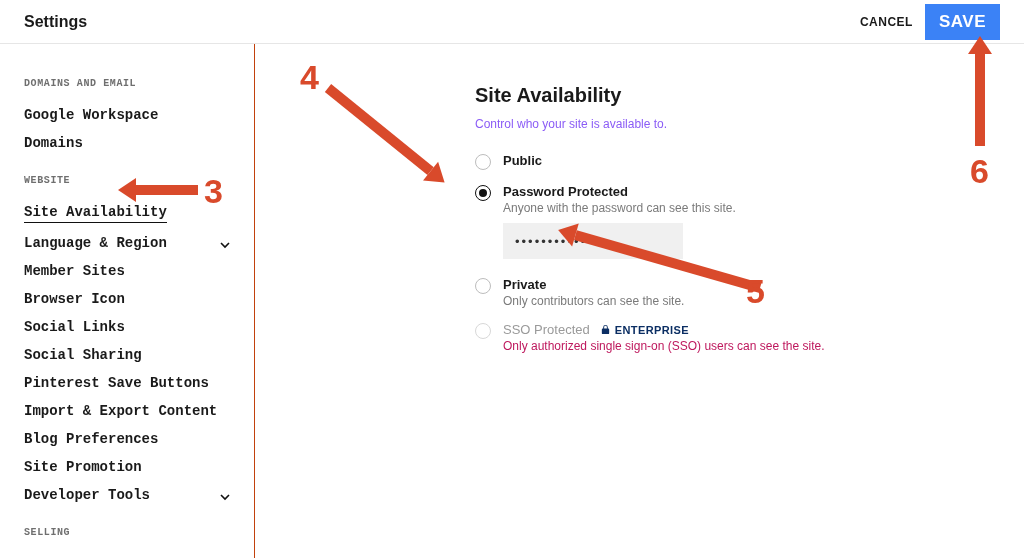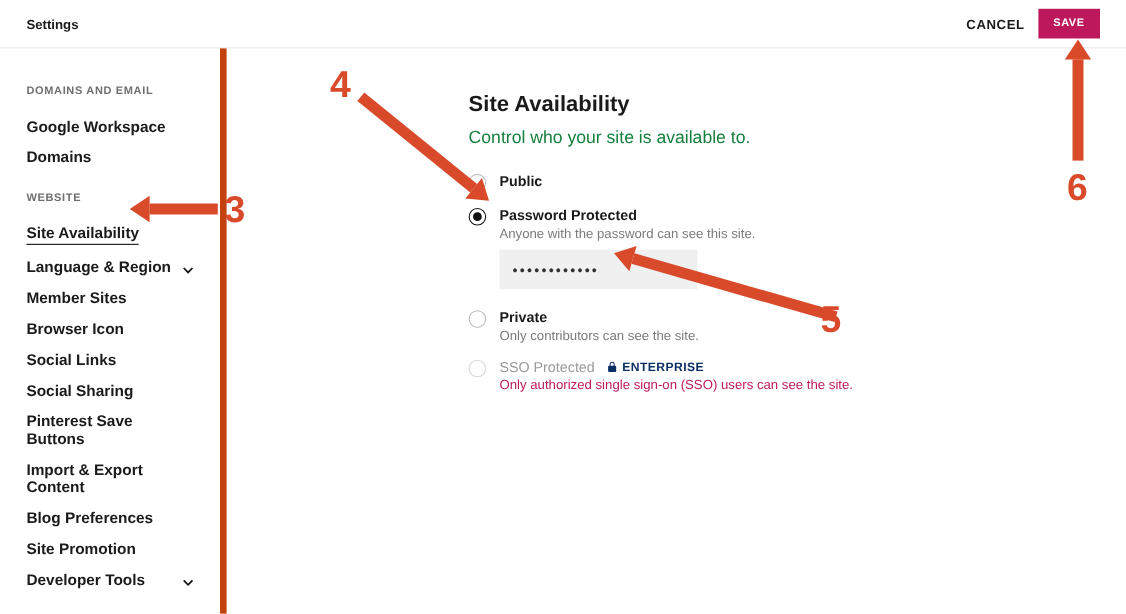--- a/index.html
+++ b/index.html
@@ -5,7 +5,7 @@
   * { box-sizing: border-box; margin: 0; padding: 0; }
   html, body { width: 1024px; height: 558px; font-family: -apple-system, BlinkMacSystemFont, "Segoe UI", Helvetica, Arial, sans-serif; color:#1a1a1a; background:#fff; }
   .topbar { display:flex; align-items:center; justify-content:space-between; height:44px; padding:0 24px; border-bottom:1px solid #e6e6e6; }
-  .topbar h1 { font-size:12px; font-weight:700; }
+  .topbar h1 { font-size:16px; font-weight:700; }
   .top-actions { display:flex; gap:12px; align-items:center; }
   .btn-cancel { font-size:12px; font-weight:700; letter-spacing:.5px; background:none; border:none; cursor:pointer; color:#1a1a1a; }
   .btn-save { font-size:10px; font-weight:700; letter-spacing:.5px; background:#be185d; color:#fff; border:none; padding:8px 14px; cursor:pointer; }

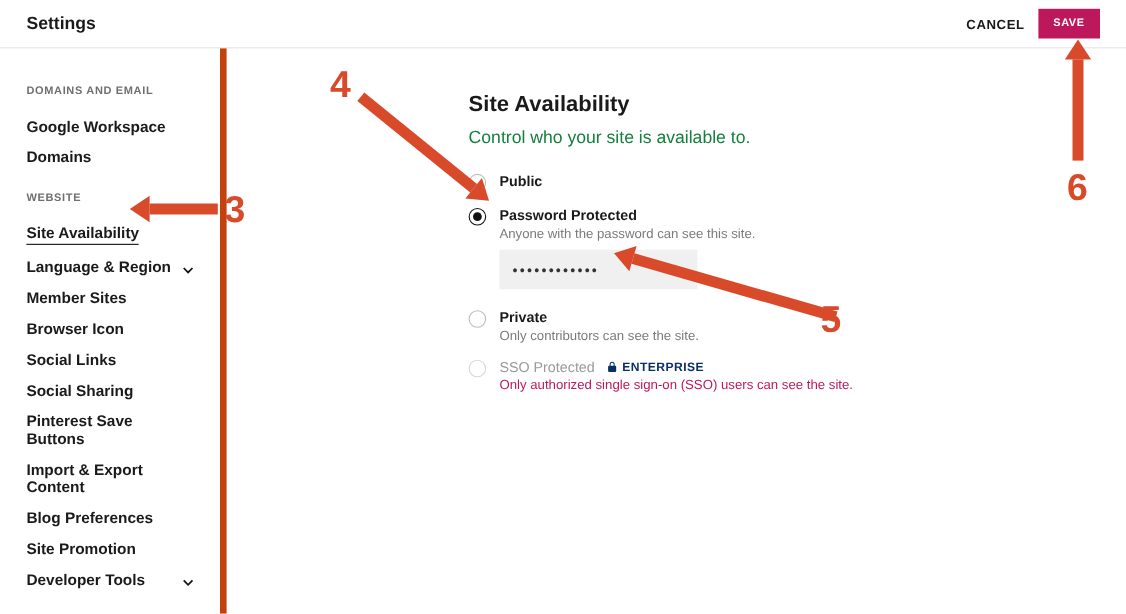--- a/index.html
+++ b/index.html
@@ -8,7 +8,7 @@
   .topbar h1 { font-size:16px; font-weight:700; }
   .top-actions { display:flex; gap:12px; align-items:center; }
   .btn-cancel { font-size:12px; font-weight:700; letter-spacing:.5px; background:none; border:none; cursor:pointer; color:#1a1a1a; }
-  .btn-save { font-size:10px; font-weight:700; letter-spacing:.5px; background:#be185d; color:#fff; border:none; padding:8px 14px; cursor:pointer; }
+  .btn-save { font-size:17px; font-weight:700; letter-spacing:.5px; background:#3b82f6; color:#fff; border:none; padding:8px 14px; cursor:pointer; }
   .body { display:flex; height:calc(100% - 44px); }
   .sidebar { width:206px; border-right:6px solid #c2410c; padding:24px 0 24px 24px; overflow-y:auto; }
   .section-label { font-size:10px; font-weight:600; letter-spacing:.6px; color:#6f6f6f; margin-bottom:12px; margin-top:18px; }

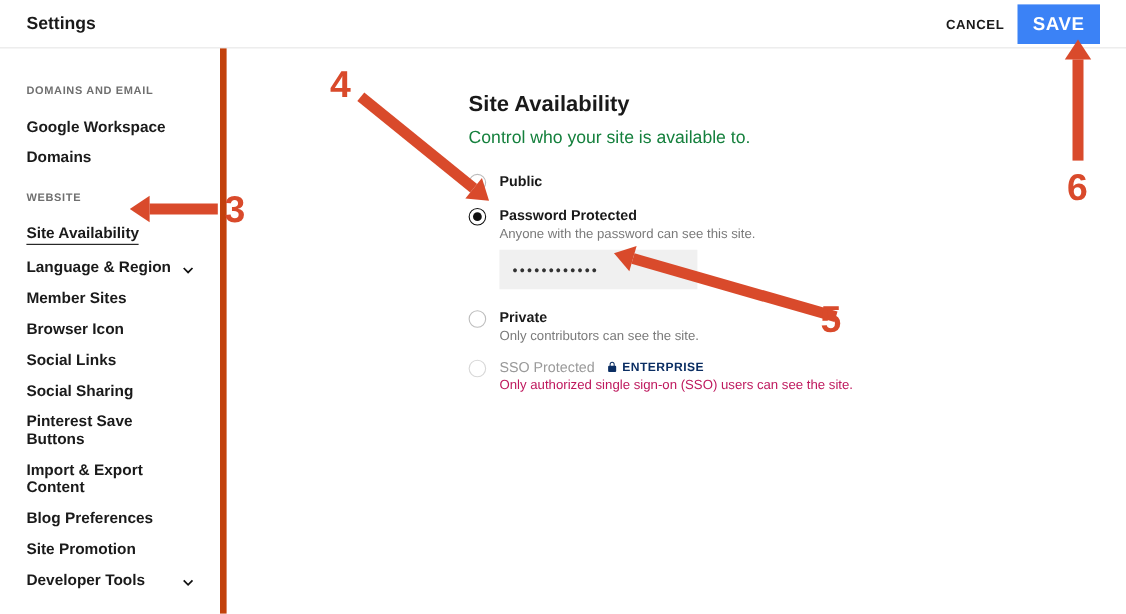--- a/index.html
+++ b/index.html
@@ -10,7 +10,7 @@
   .btn-cancel { font-size:12px; font-weight:700; letter-spacing:.5px; background:none; border:none; cursor:pointer; color:#1a1a1a; }
   .btn-save { font-size:17px; font-weight:700; letter-spacing:.5px; background:#3b82f6; color:#fff; border:none; padding:8px 14px; cursor:pointer; }
   .body { display:flex; height:calc(100% - 44px); }
-  .sidebar { width:206px; border-right:6px solid #c2410c; padding:24px 0 24px 24px; overflow-y:auto; }
+  .sidebar { width:255px; border-right:1px solid #c2410c; padding:24px 0 24px 24px; overflow-y:auto;font-family:Liberation Mono, monospace; }
   .section-label { font-size:10px; font-weight:600; letter-spacing:.6px; color:#6f6f6f; margin-bottom:12px; margin-top:18px; }
   .section-label:first-child{ margin-top:10px;}
   .nav-list { list-style:none; margin-bottom:8px; }

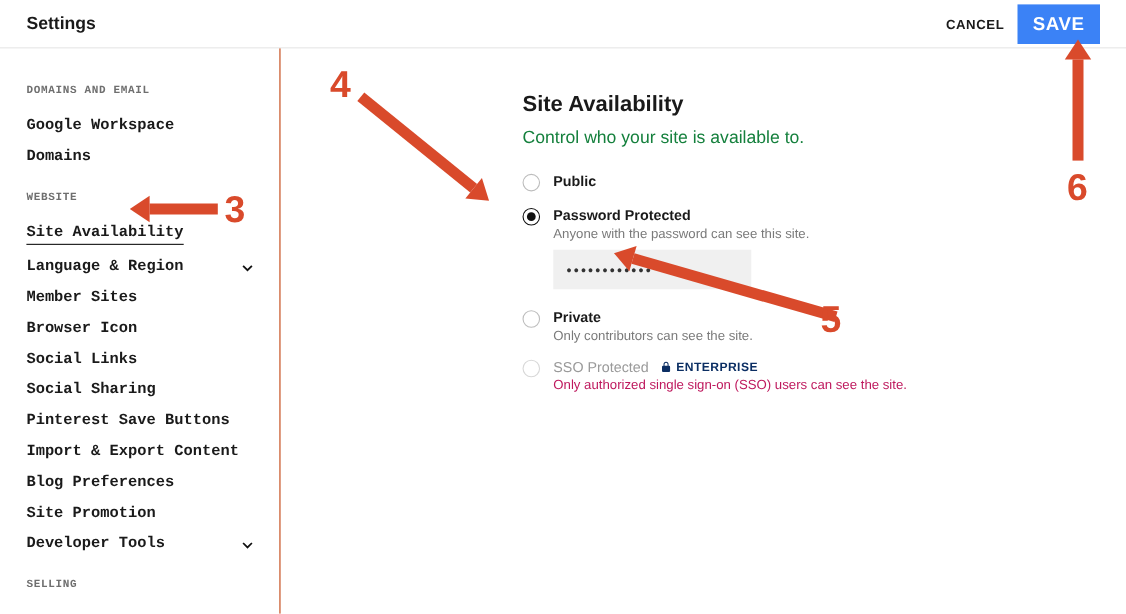--- a/index.html
+++ b/index.html
@@ -20,7 +20,7 @@
   .chevron svg{width:10px;height:10px;}
   .main { flex:1; position:relative; padding:40px 48px 0 220px; overflow:hidden;}
   .panel-title { font-size:20px; font-weight:700; margin-bottom:10px; }
-  .panel-sub { font-size:16px; color:#15803d; margin-bottom:22px; }
+  .panel-sub { font-size:12px; color:#8b5cf6; margin-bottom:22px; }
   .opt { display:flex; gap:12px; margin-bottom:14px; }
   .radio { width:16px; height:16px; border-radius:50%; border:1.5px solid #bdbdbd; flex:0 0 auto; margin-top:1px; position:relative; cursor:pointer;}
   .radio.selected { border-color:#111; }

